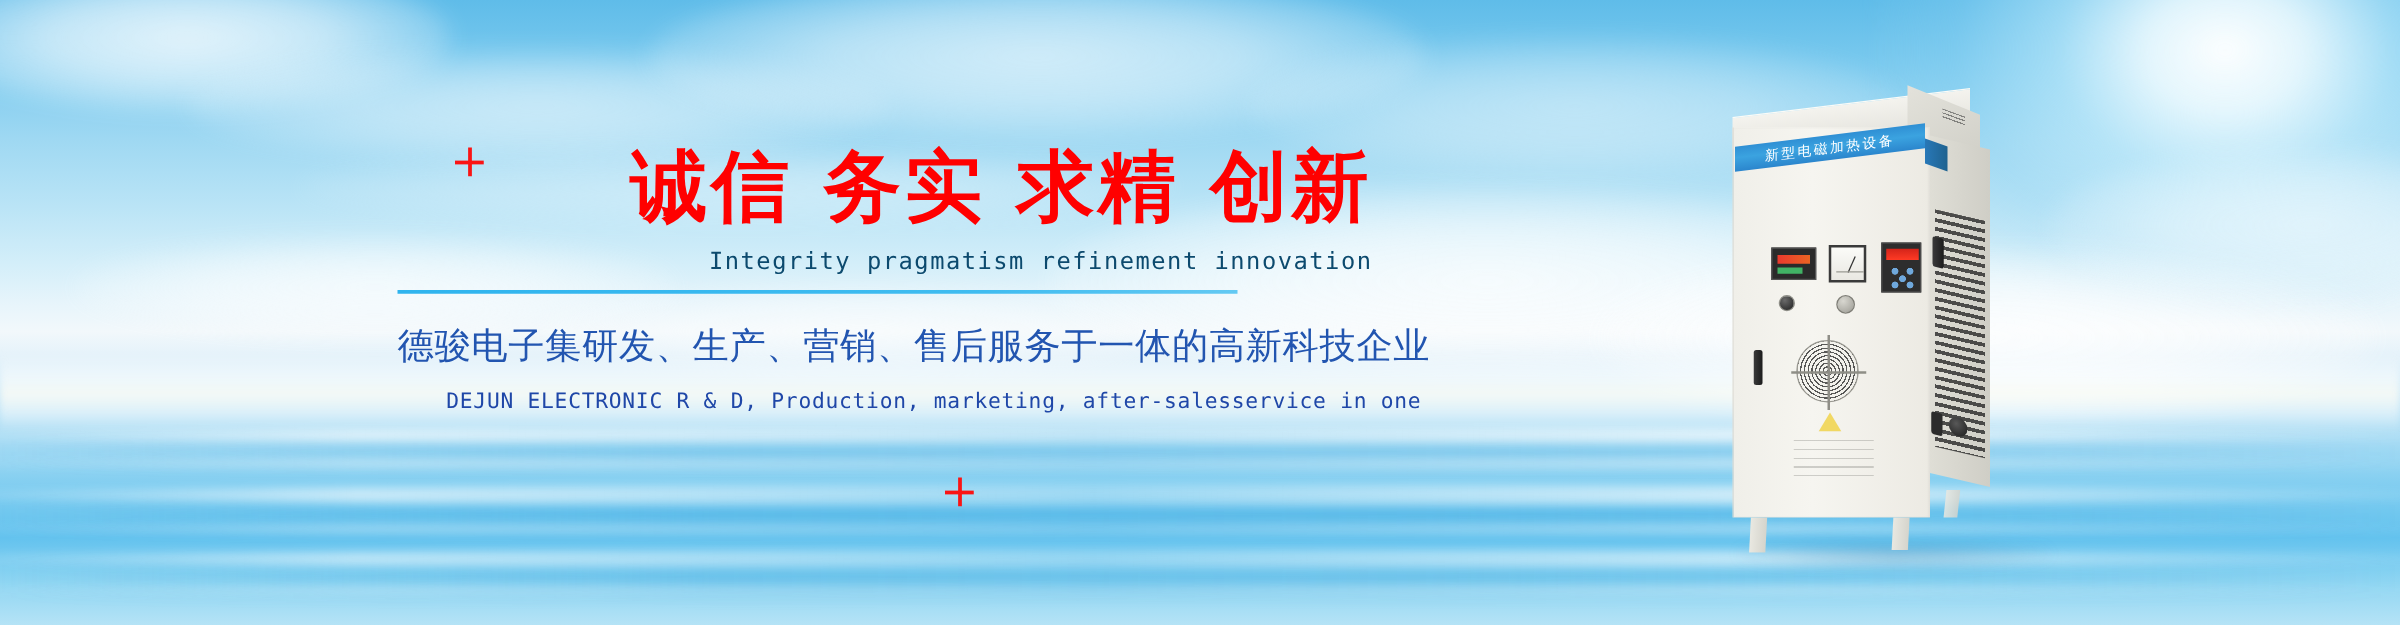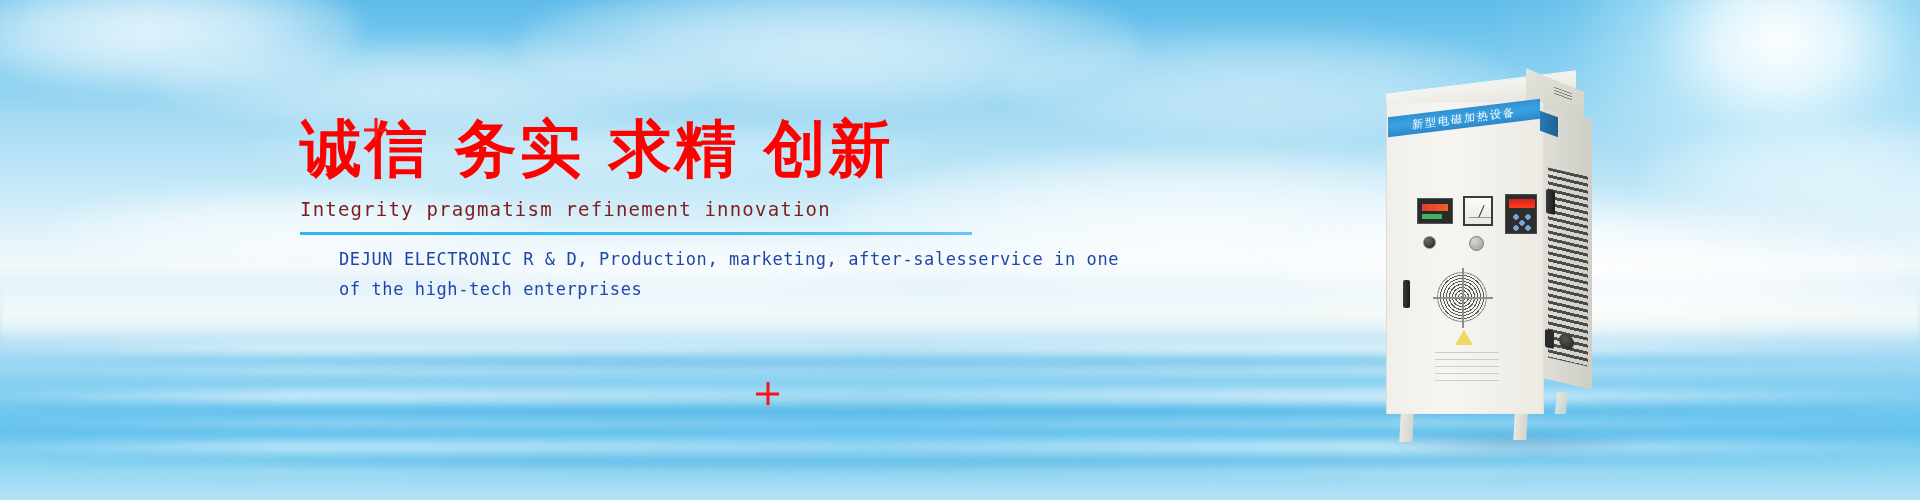--- a/index.html
+++ b/index.html
@@ -134,10 +134,11 @@
   
   .text-block {
     position: absolute;
-    left: 300px;
+    left: 318px;
     top: 96px;
     width: 780px;
     z-index: 12;
+    text-align: right;
   }
 
   .headline {

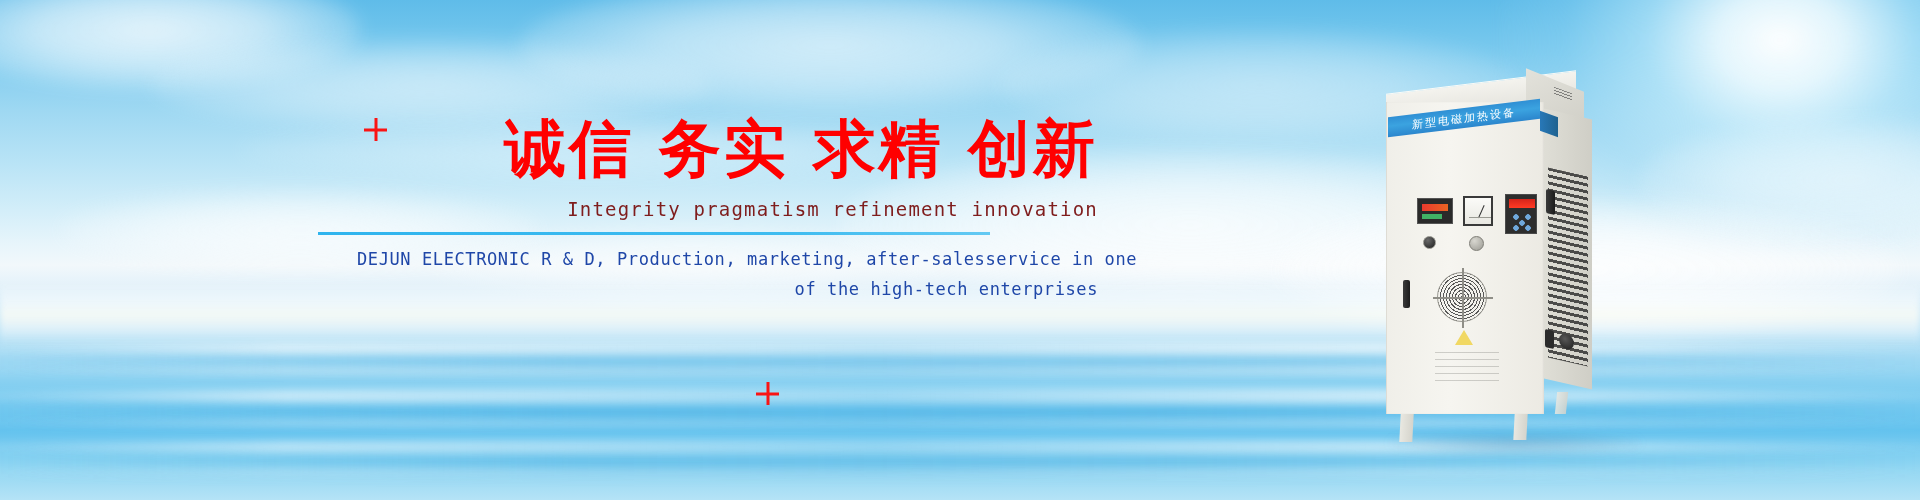--- a/index.html
+++ b/index.html
@@ -153,7 +153,7 @@
   }
 
   .tagline-en {
-    color: #7f1d1d;
+    color: #0c4a6e;
     font-size: 19px;
     letter-spacing: 1.2px;
     margin-top: 18px;

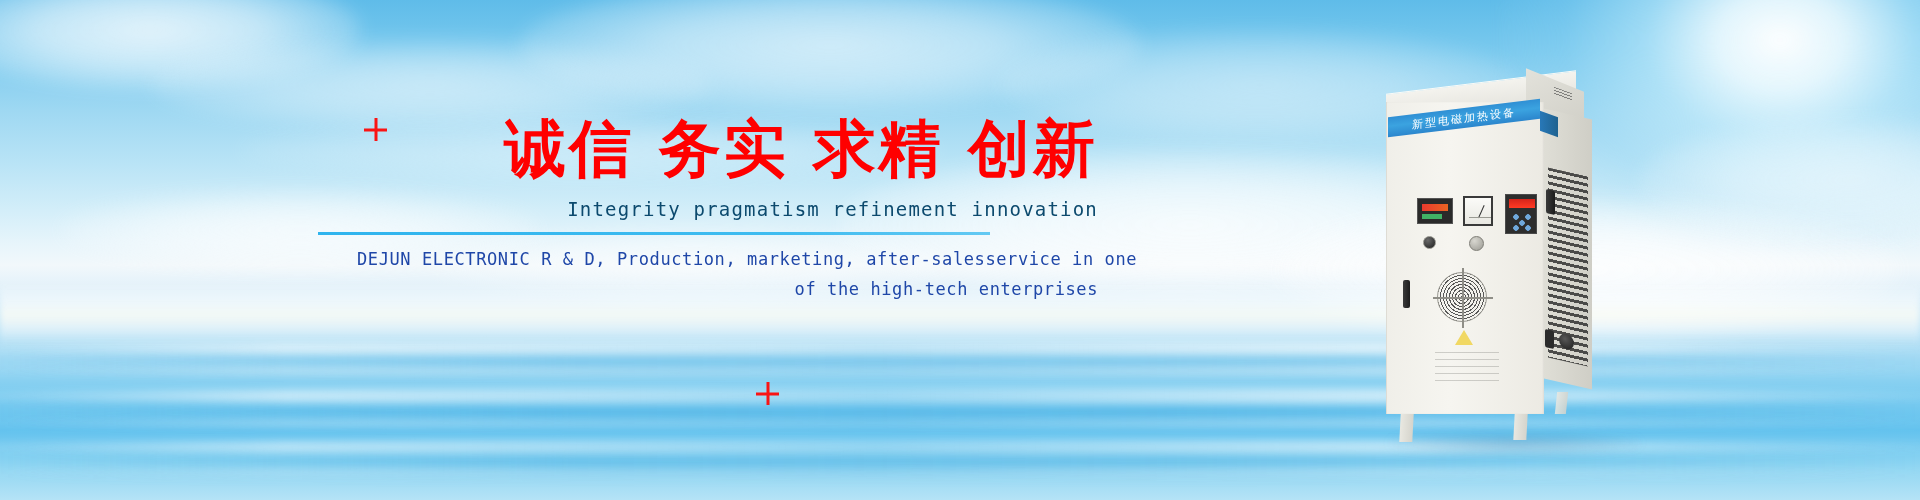--- a/index.html
+++ b/index.html
@@ -459,6 +459,7 @@
     <div class="headline">诚信 务实 求精 创新</div>
     <div class="tagline-en">Integrity  pragmatism  refinement  innovation</div>
     <div class="divider"></div>
+    <div class="subtitle-cn">德骏电子集研发、生产、营销、售后服务于一体的高新科技企业</div>
     <div class="desc-en">DEJUN ELECTRONIC R &amp; D, Production, marketing, after-salesservice in one</div>
     <div class="desc-en" style="margin-top:0;">of the high-tech enterprises</div>
   </div>

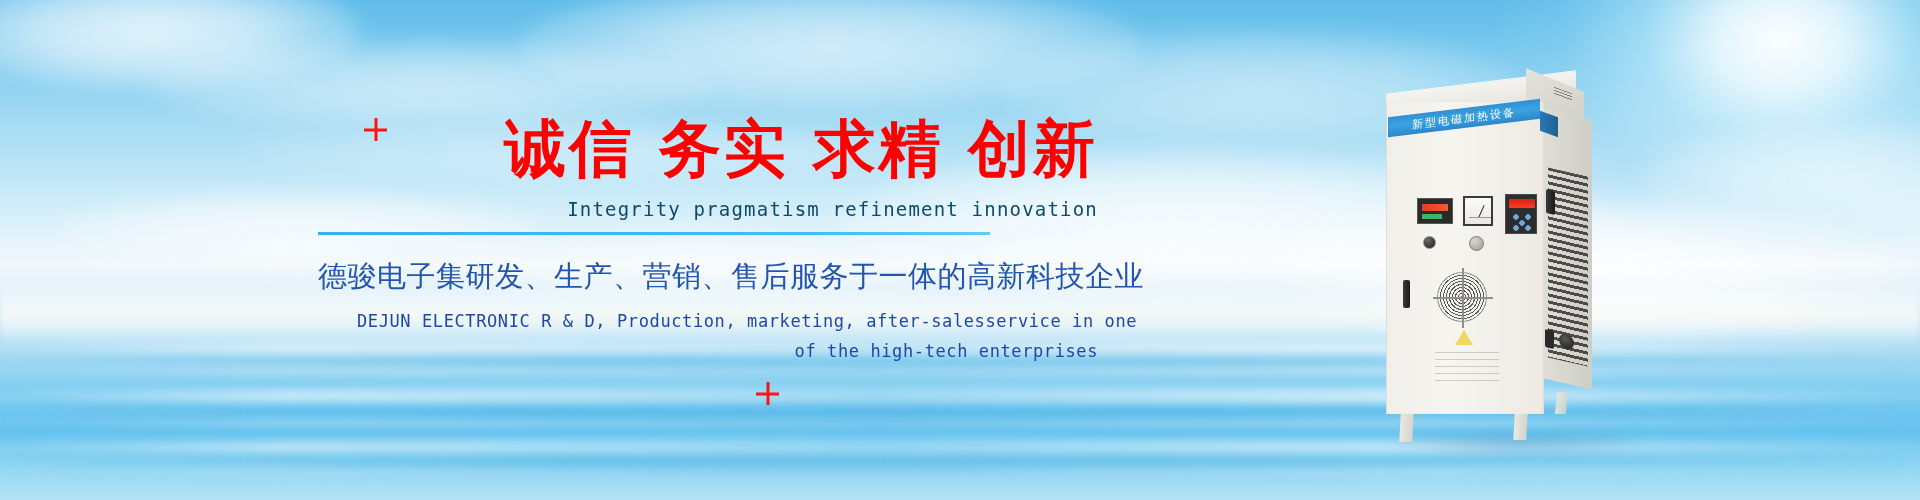--- a/index.html
+++ b/index.html
@@ -461,7 +461,6 @@
     <div class="divider"></div>
     <div class="subtitle-cn">德骏电子集研发、生产、营销、售后服务于一体的高新科技企业</div>
     <div class="desc-en">DEJUN ELECTRONIC R &amp; D, Production, marketing, after-salesservice in one</div>
-    <div class="desc-en" style="margin-top:0;">of the high-tech enterprises</div>
   </div>
 
   <div class="machine-shadow"></div>

